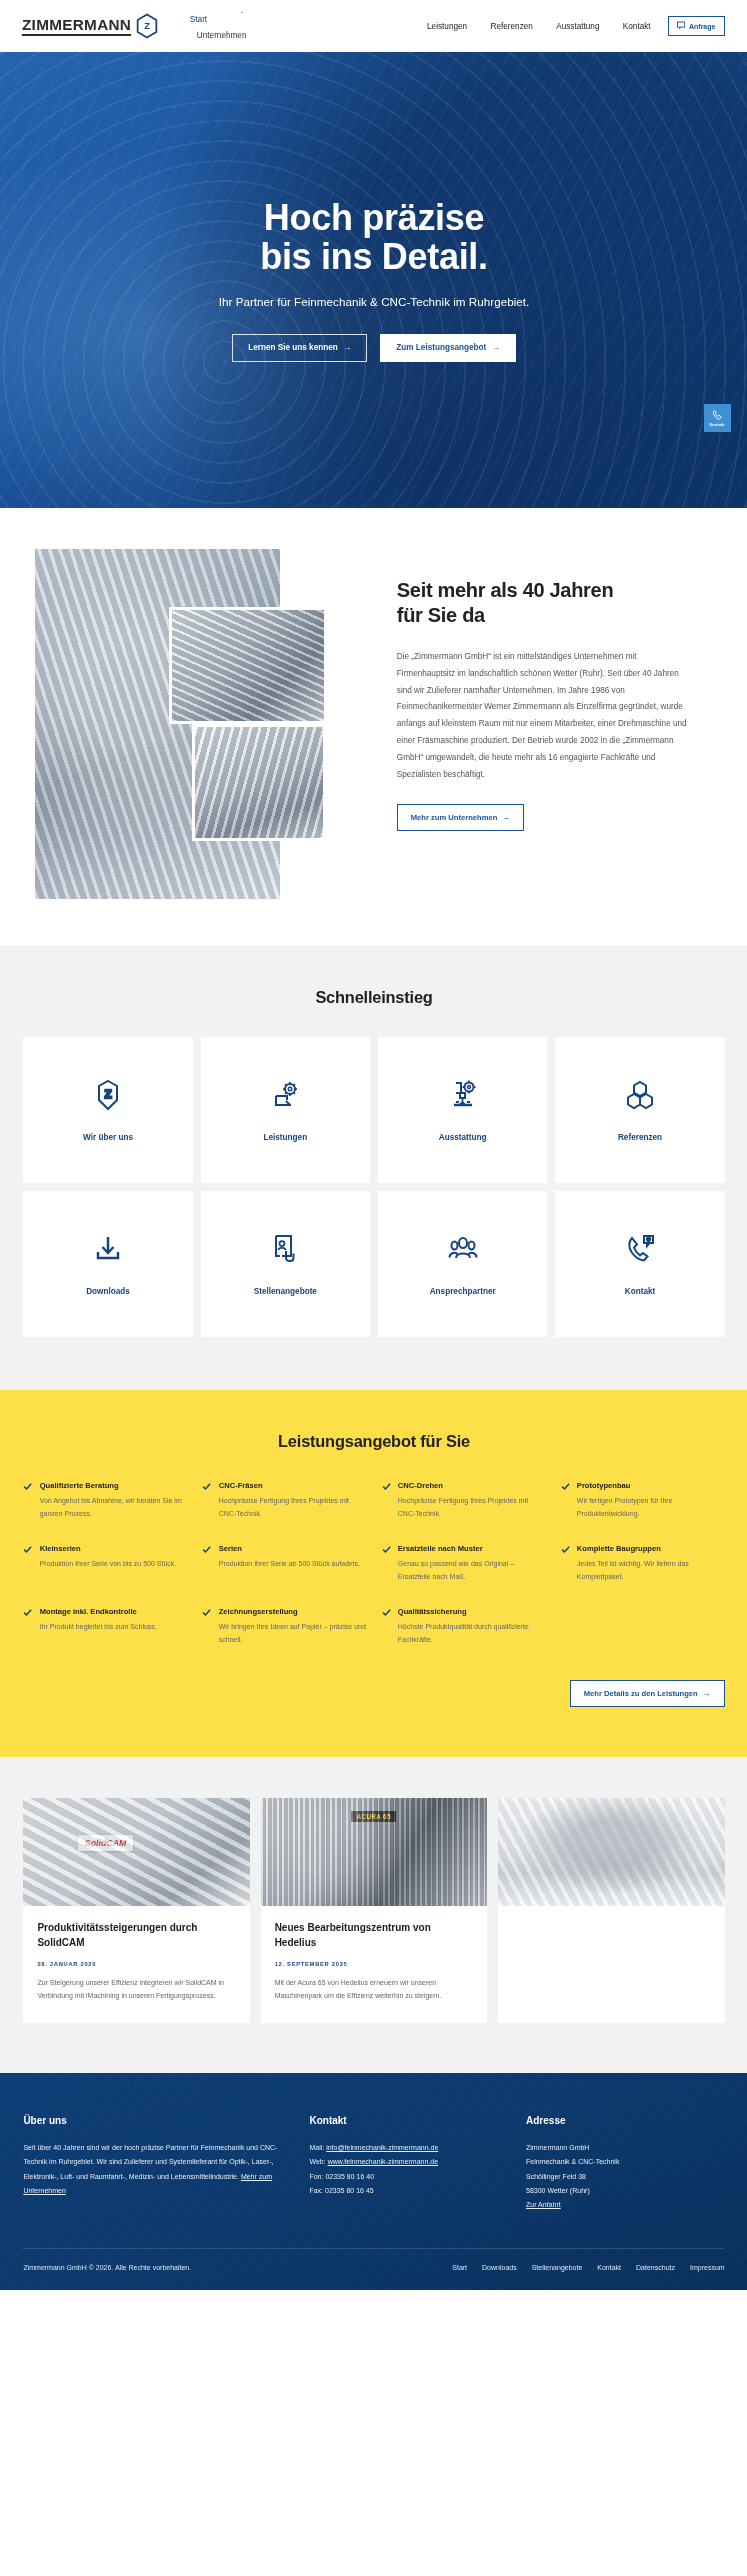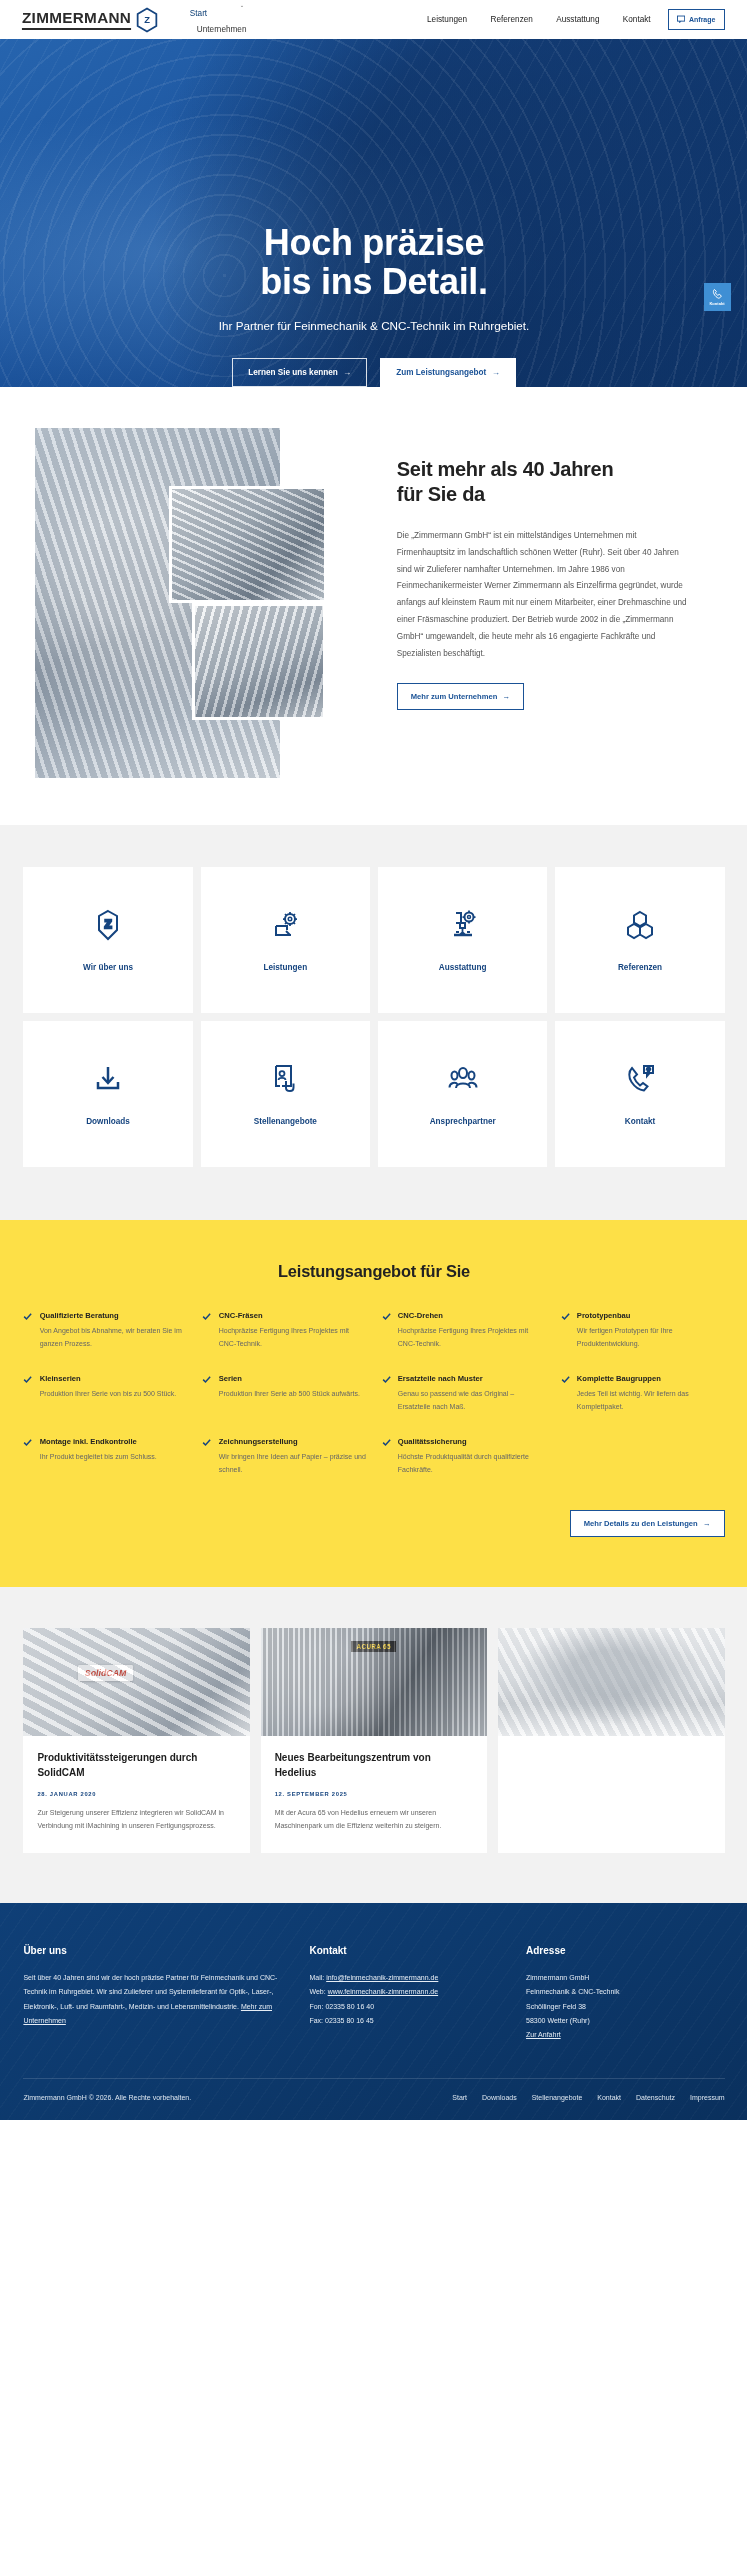--- a/index.html
+++ b/index.html
@@ -15,7 +15,7 @@
 
   
   .header {
-    height:39px; background:#fff; display:flex; align-items:center;
+    height:52px; background:#fff; display:flex; align-items:center;
     padding:0 0 0 23.4px; position:relative; z-index:10;
   }
   .logo-wrap { display:flex; align-items:center; gap:5.8px; }

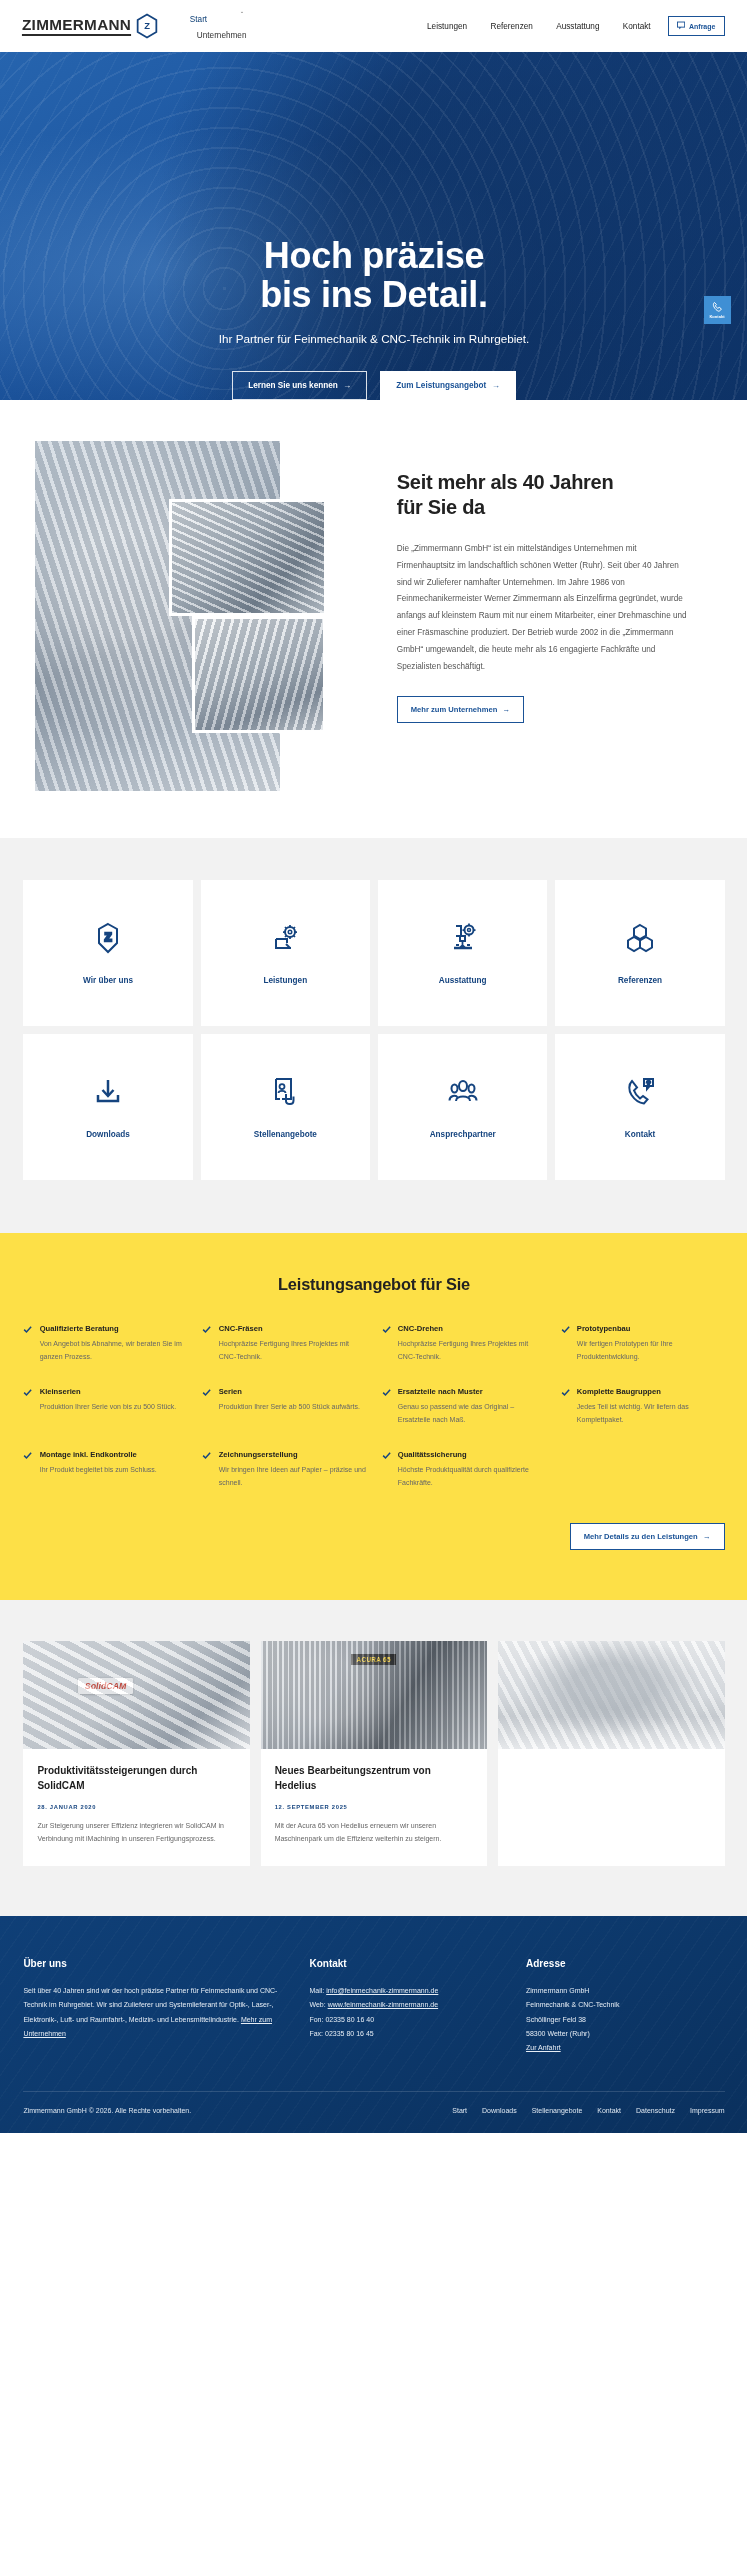--- a/index.html
+++ b/index.html
@@ -46,13 +46,13 @@
 
   
   .hero {
-    height:348px; position:relative; overflow:hidden;
+    height:456px; position:relative; overflow:hidden;
     background:
       radial-gradient(ellipse at 22% 62%, rgba(90,145,205,.45) 0%, rgba(90,145,205,0) 46%),
       radial-gradient(ellipse at 74% 30%, rgba(26,72,135,.75) 0%, rgba(26,72,135,0) 52%),
       radial-gradient(circle at 58% 78%, rgba(18,58,112,.8) 0%, rgba(18,58,112,0) 55%),
       linear-gradient(150deg,#2664ae 0%,#1d56a0 35%,#174a8e 62%,#123f7c 100%);
-    display:flex; flex-direction:column; align-items:center; justify-content:flex-end;
+    display:flex; flex-direction:column; align-items:center; justify-content:center;
   }
   .hero:before{
     content:""; position:absolute; inset:0;

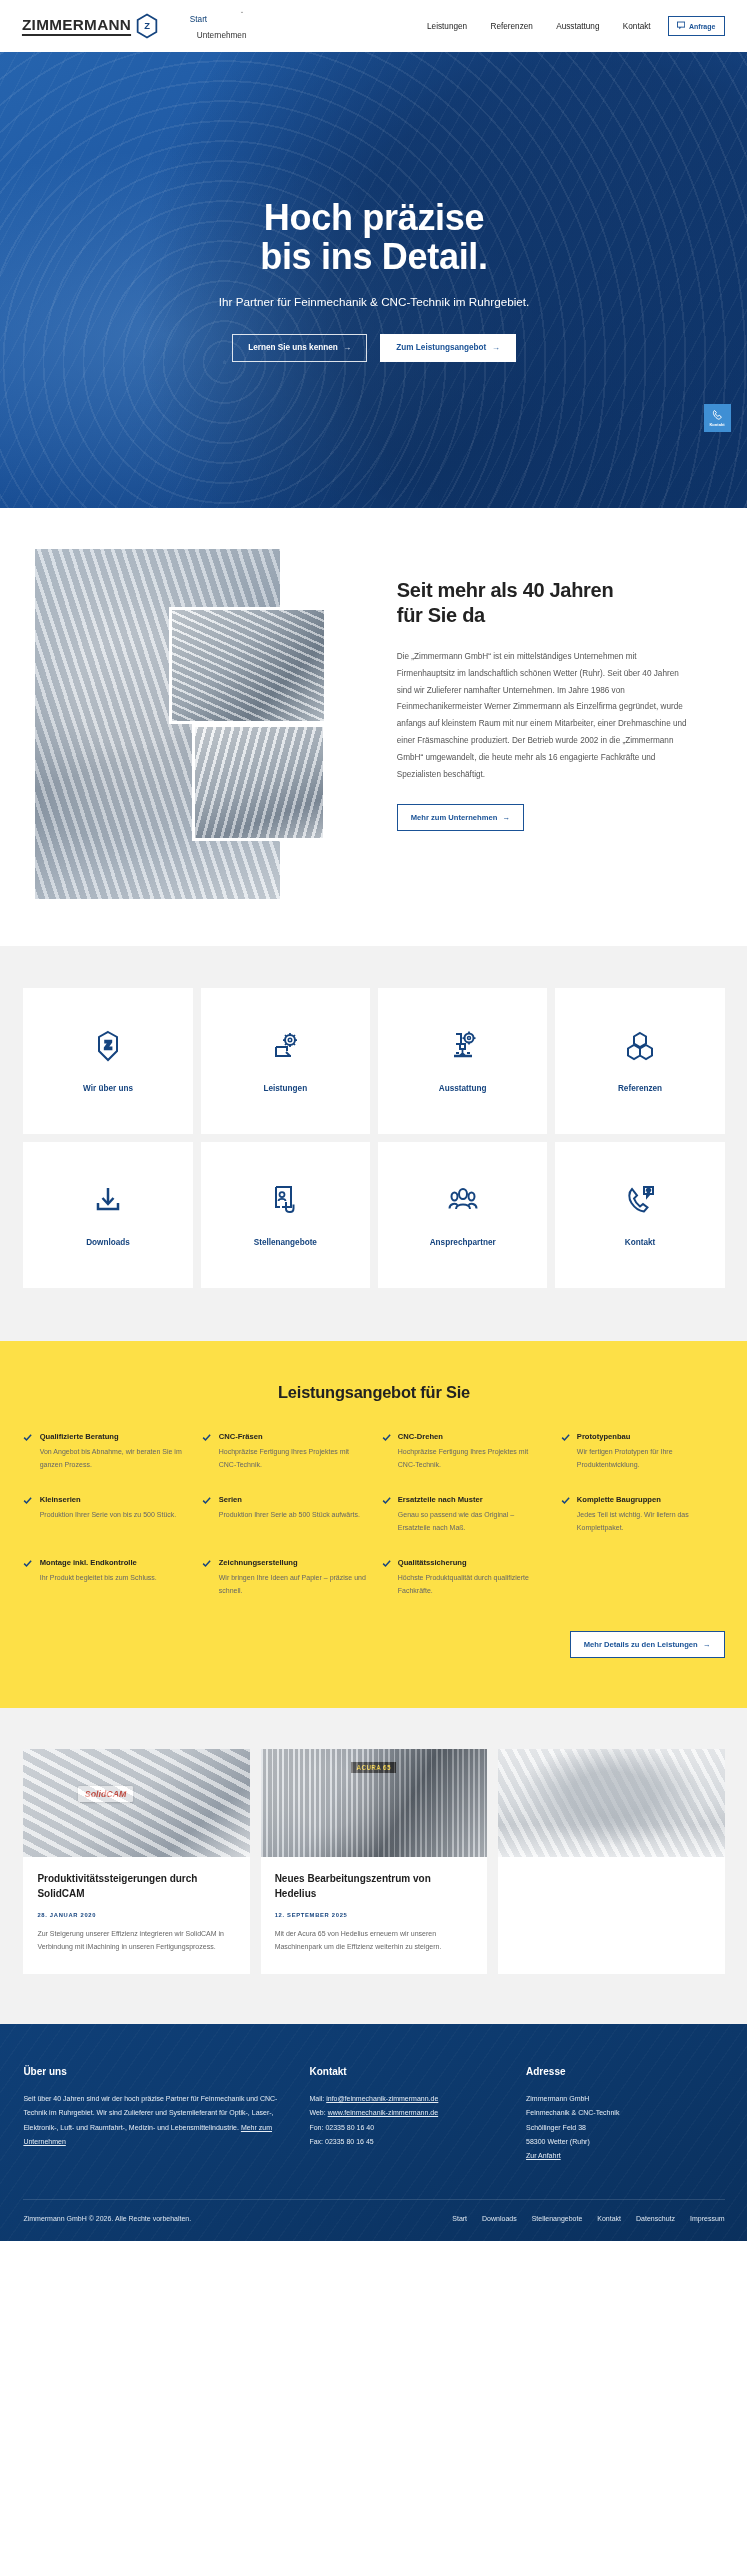--- a/index.html
+++ b/index.html
@@ -284,6 +284,7 @@
 </section>
 
 <section class="quick">
+  <h2 class="sec-title">Schnelleinstieg</h2>
   <div class="quick-grid">
 
     <a class="quick-card">

